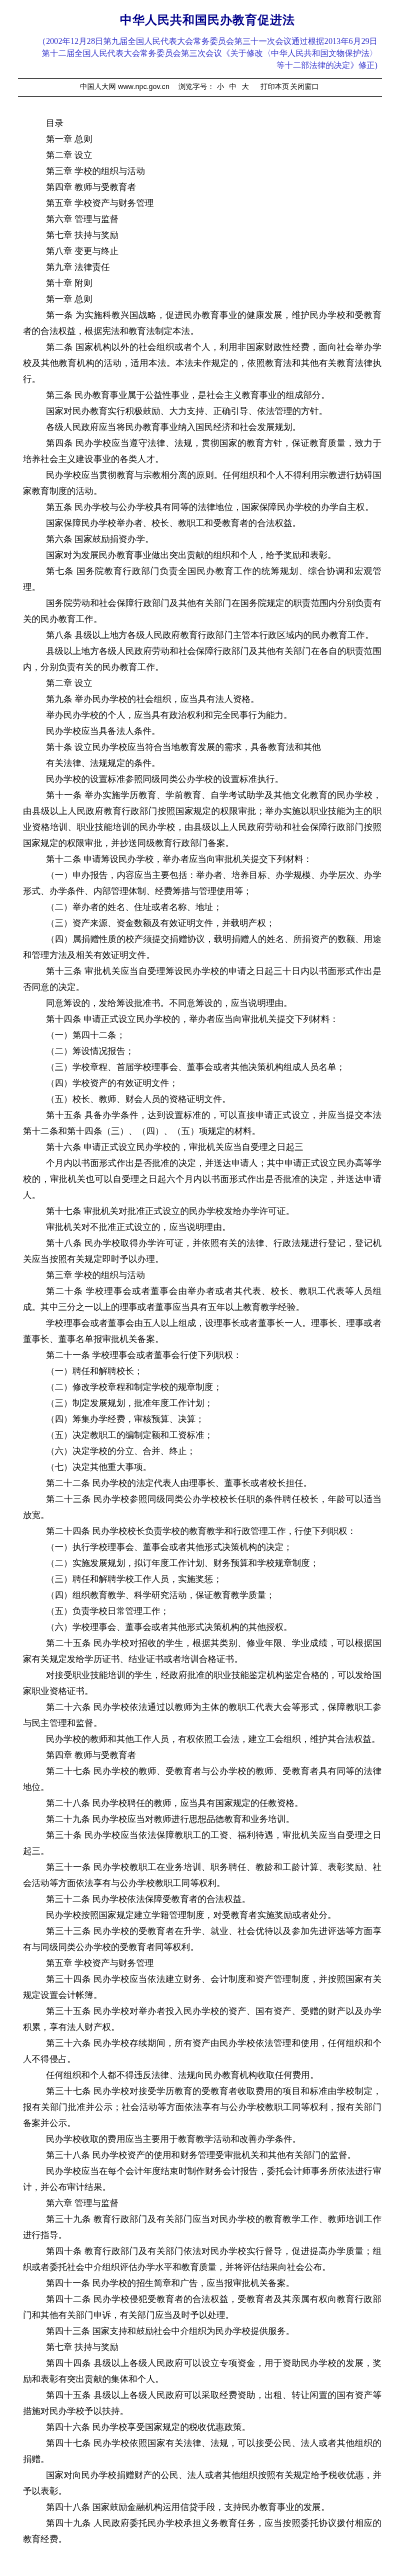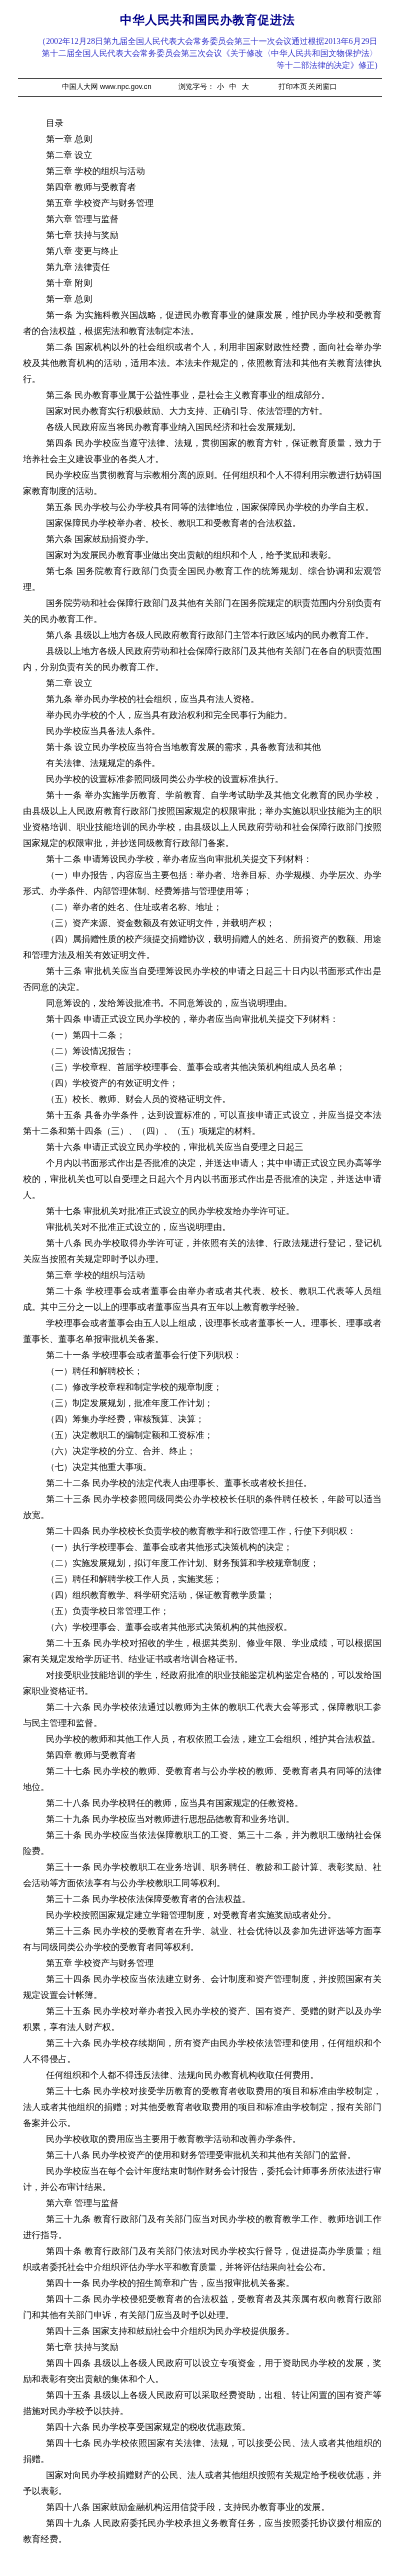--- a/index.html
+++ b/index.html
@@ -39,7 +39,7 @@
     display: flex;
     align-items: center;
     justify-content: center;
-    gap: 27px;
+    gap: 9px;
     font-size: 7.2px;
     font-family: "Liberation Sans", "DejaVu Sans", sans-serif;
     color: #000000;

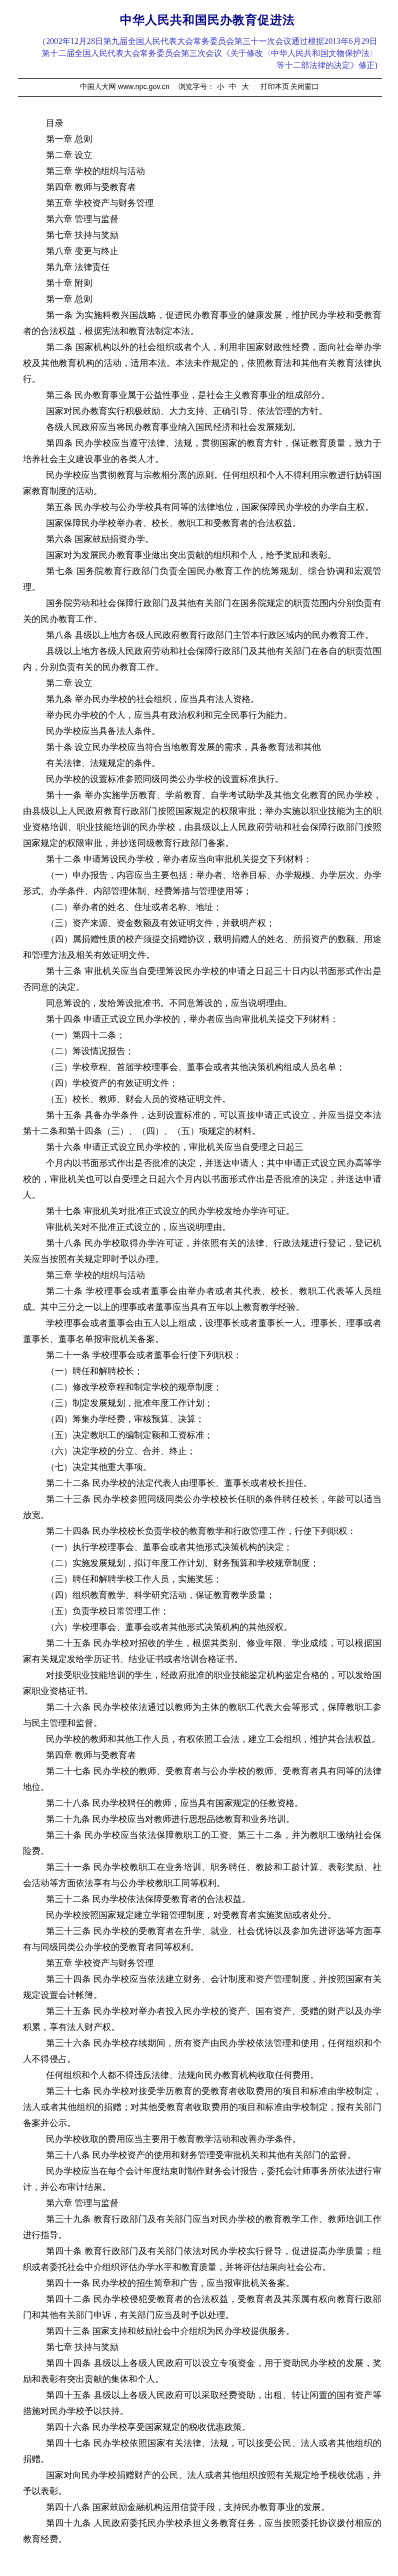--- a/index.html
+++ b/index.html
@@ -167,7 +167,7 @@
     <p>第二十七条 民办学校的教师、受教育者与公办学校的教师、受教育者具有同等的法律地位。</p>
     <p>第二十八条 民办学校聘任的教师，应当具有国家规定的任教资格。</p>
     <p>第二十九条 民办学校应当对教师进行思想品德教育和业务培训。</p>
-    <p>第三十条 民办学校应当依法保障教职工的工资、第三十二条，并为教职工缴纳社会保险费。</p>
+    <p>第三十条 民办学校应当依法保障教职工的工资、福利待遇，审批机关应当自受理之日起三。</p>
     <p>第三十一条 民办学校教职工在业务培训、职务聘任、教龄和工龄计算、表彰奖励、社会活动等方面依法享有与公办学校教职工同等权利。</p>
     <p>第三十二条 民办学校依法保障受教育者的合法权益。</p>
     <p>民办学校按照国家规定建立学籍管理制度，对受教育者实施奖励或者处分。</p>

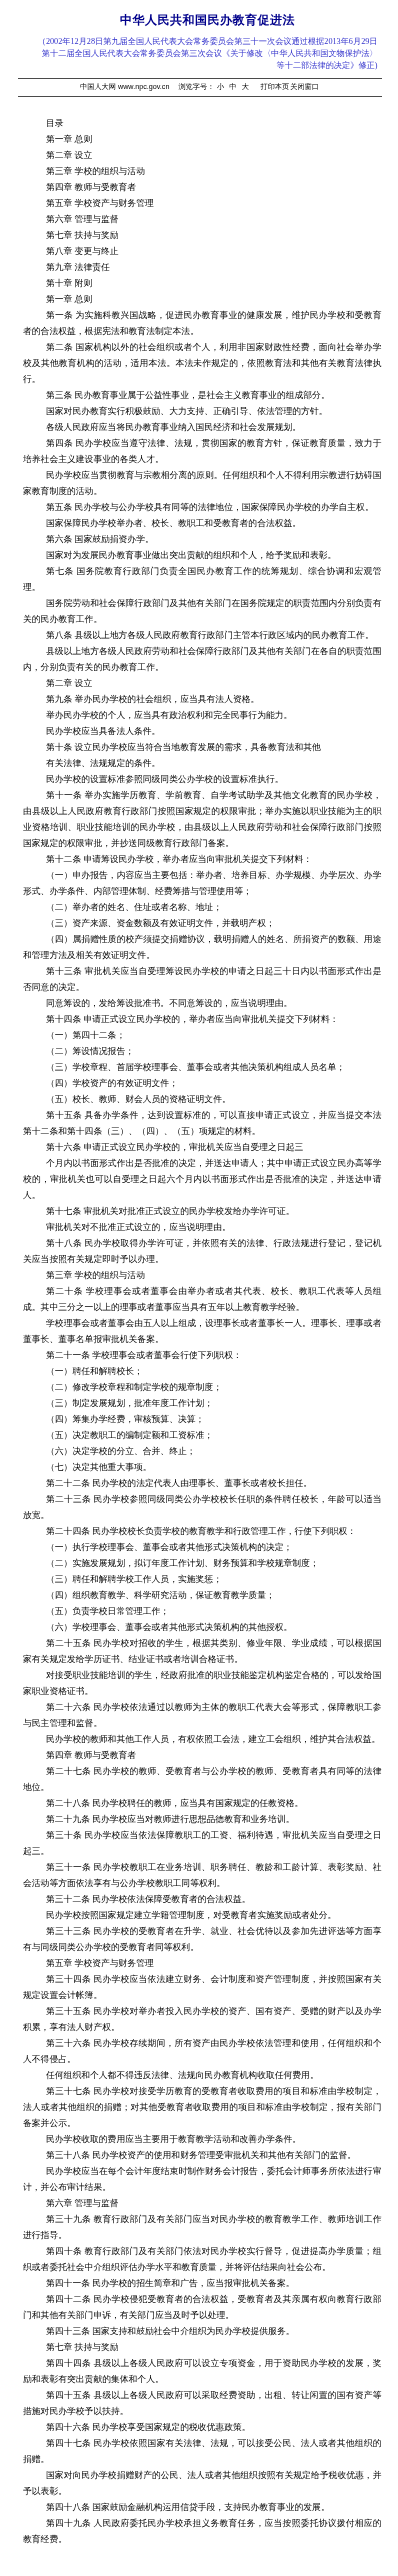--- a/index.html
+++ b/index.html
@@ -177,7 +177,7 @@
     <p>第三十五条 民办学校对举办者投入民办学校的资产、国有资产、受赠的财产以及办学积累，享有法人财产权。</p>
     <p>第三十六条 民办学校存续期间，所有资产由民办学校依法管理和使用，任何组织和个人不得侵占。</p>
     <p>任何组织和个人都不得违反法律、法规向民办教育机构收取任何费用。</p>
-    <p>第三十七条 民办学校对接受学历教育的受教育者收取费用的项目和标准由学校制定，法人或者其他组织的捐赠；对其他受教育者收取费用的项目和标准由学校制定，报有关部门备案并公示。</p>
+    <p>第三十七条 民办学校对接受学历教育的受教育者收取费用的项目和标准由学校制定，报有关部门批准并公示；社会活动等方面依法享有与公办学校教职工同等权利，报有关部门备案并公示。</p>
     <p>民办学校收取的费用应当主要用于教育教学活动和改善办学条件。</p>
     <p>第三十八条 民办学校资产的使用和财务管理受审批机关和其他有关部门的监督。</p>
     <p>民办学校应当在每个会计年度结束时制作财务会计报告，委托会计师事务所依法进行审计，并公布审计结果。</p>

